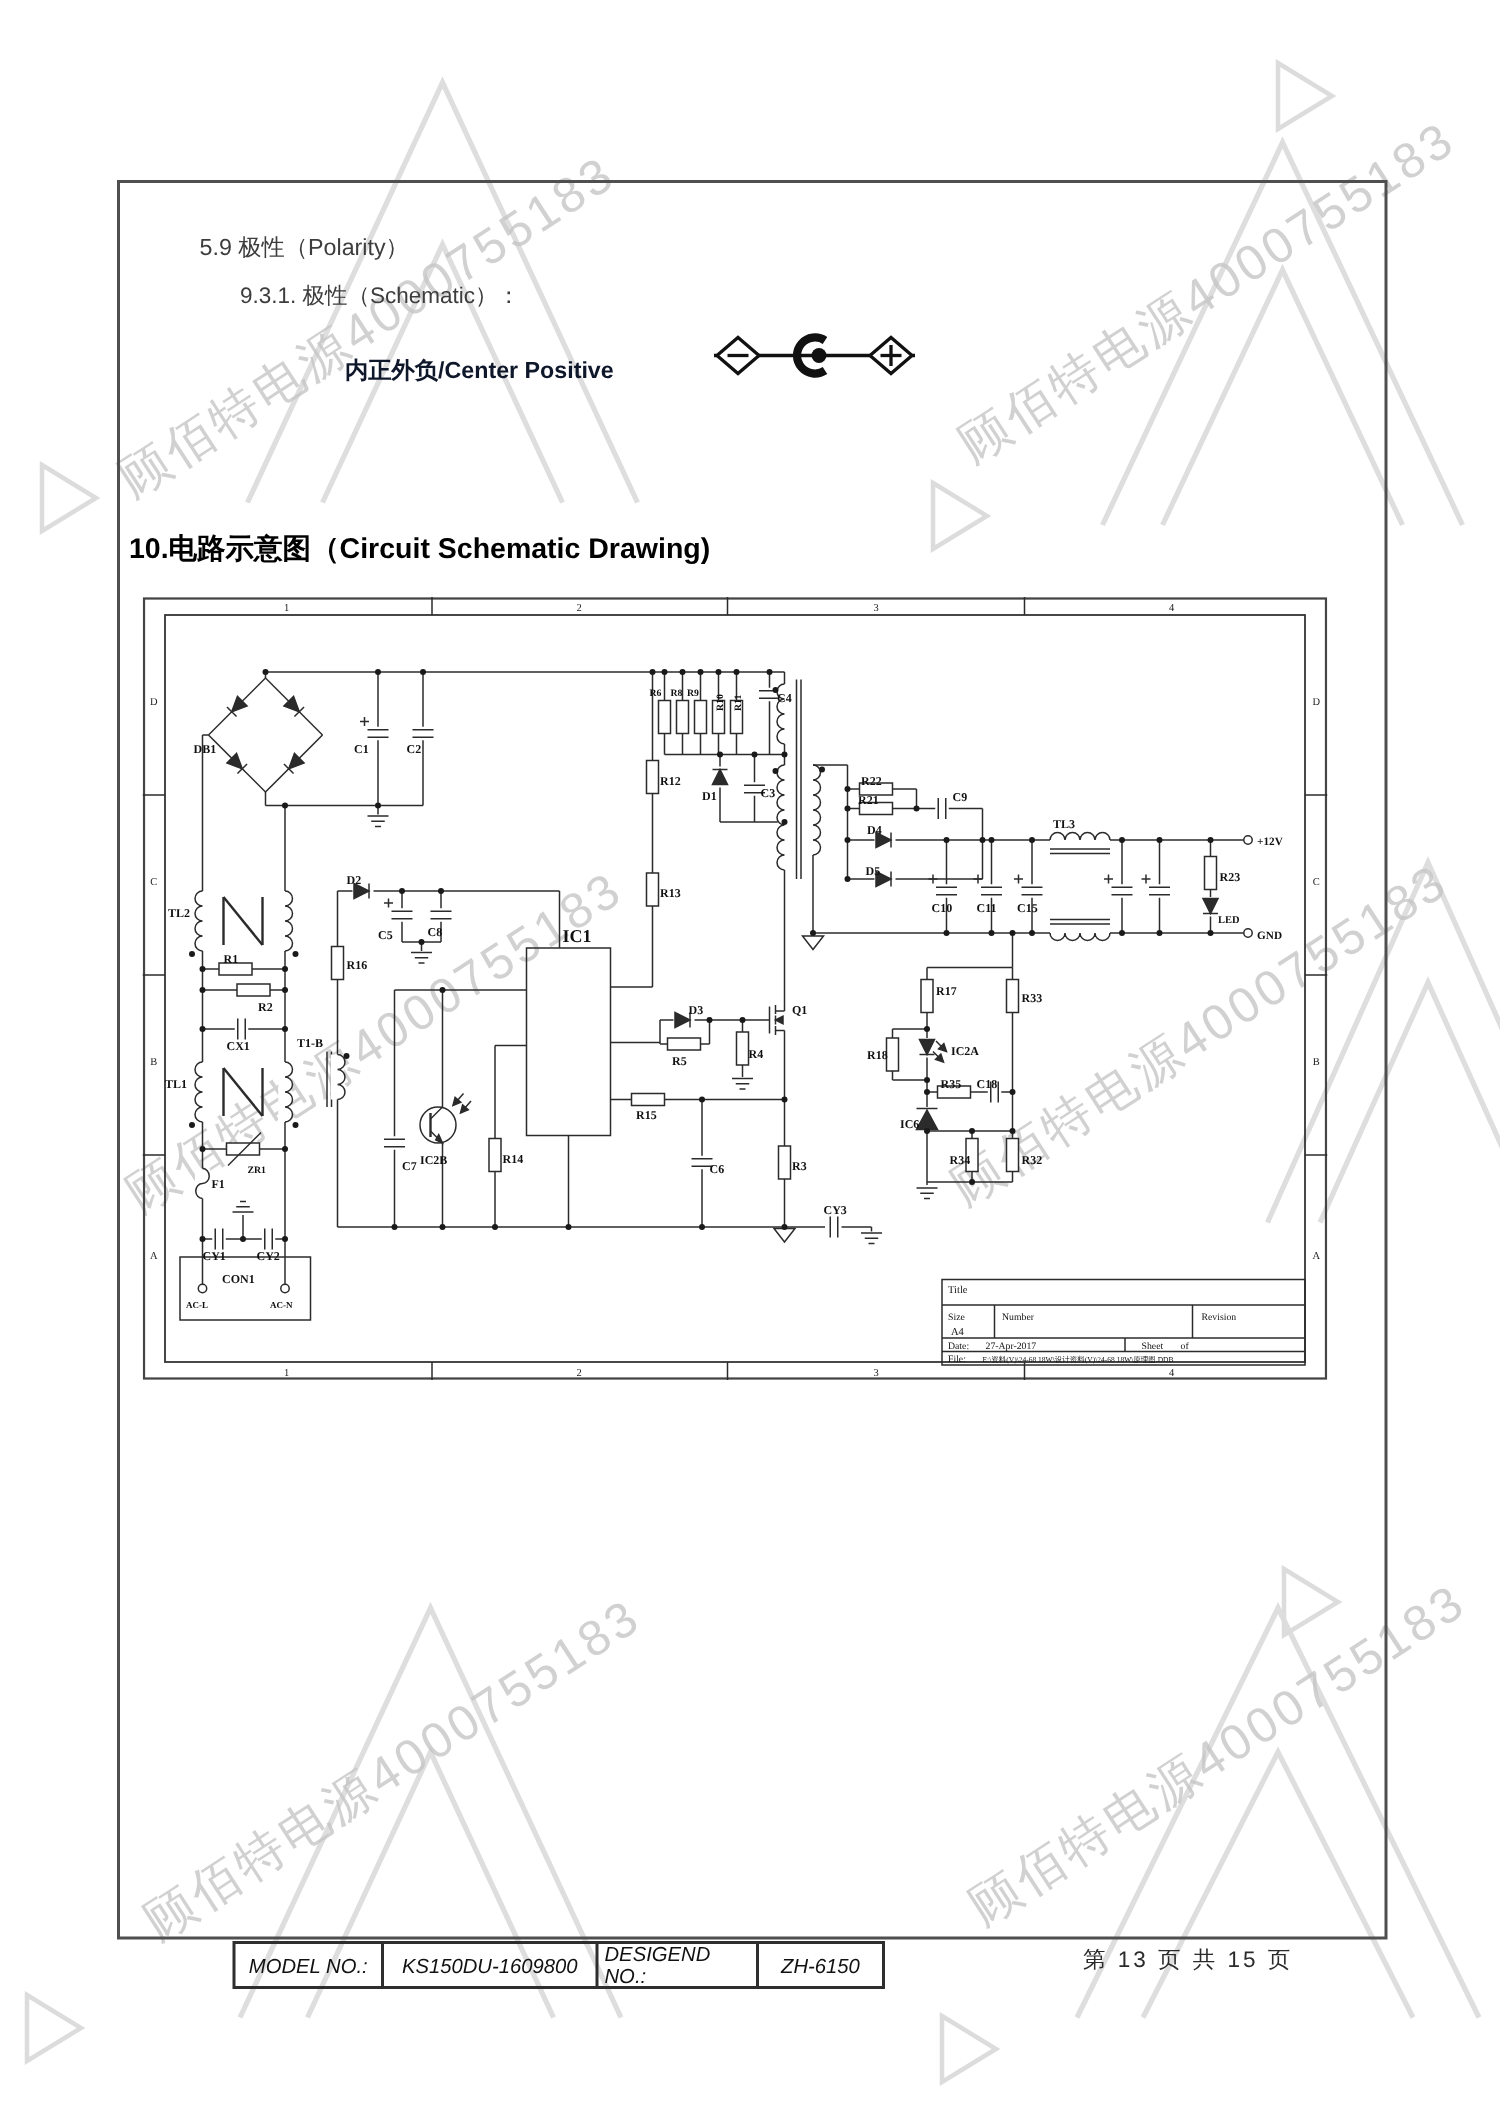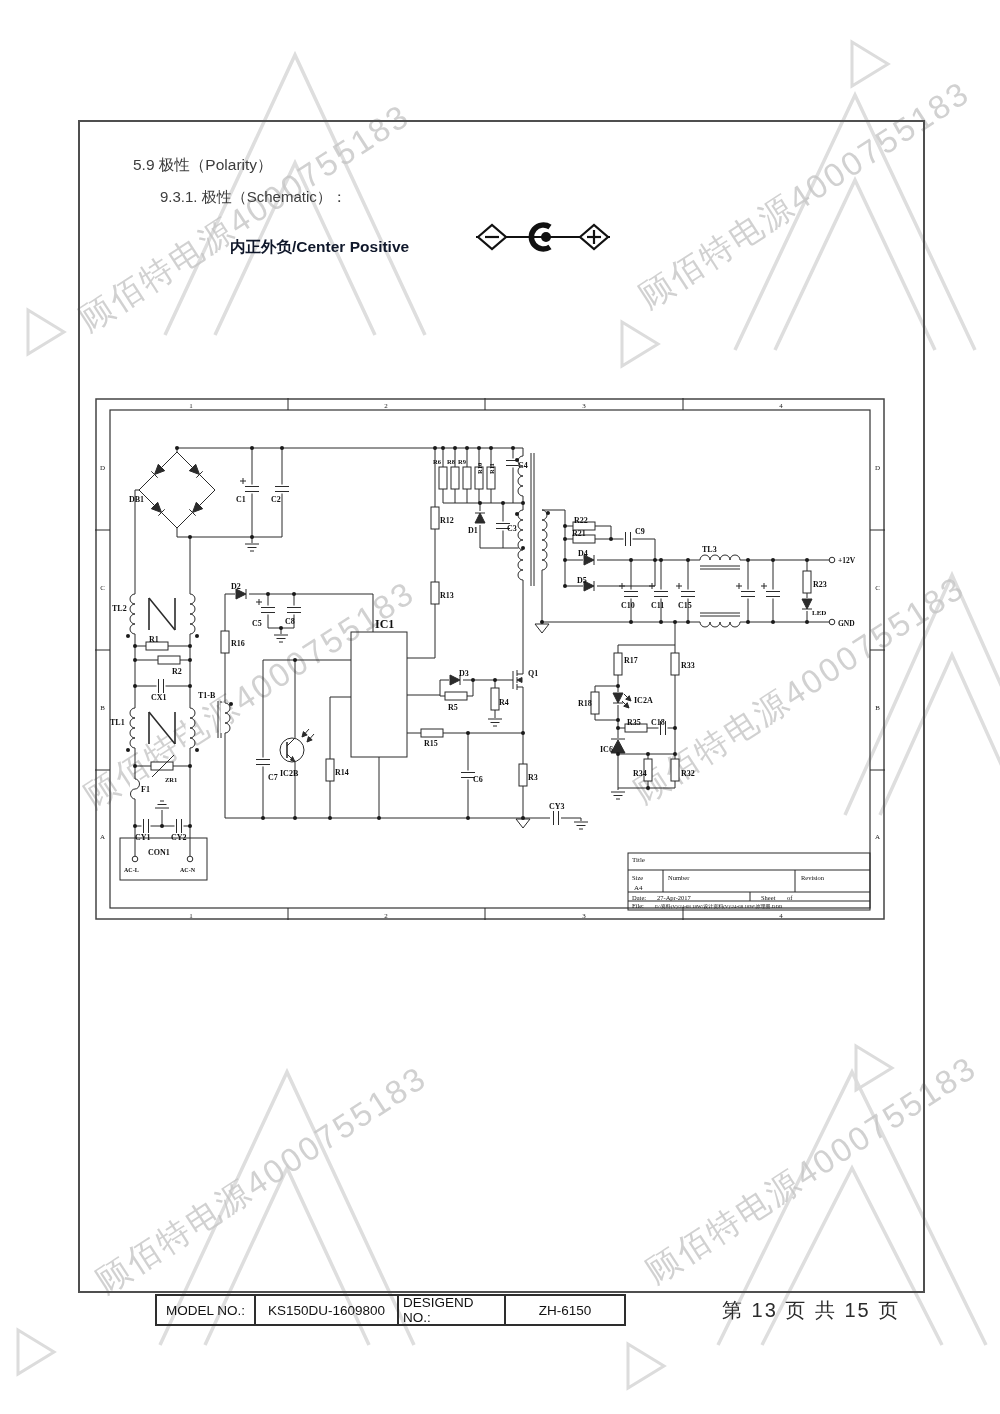--- a/index.html
+++ b/index.html
@@ -85,6 +85,7 @@
     <circle cx="78" cy="25" r="5" fill="#111"></circle>
   </svg>
 
+  <div class="h10">10.电路示意图（Circuit Schematic Drawing)</div>
 
   <div class="schem">
     <svg id="schem-svg" width="790" height="522" viewBox="0 0 790 522">

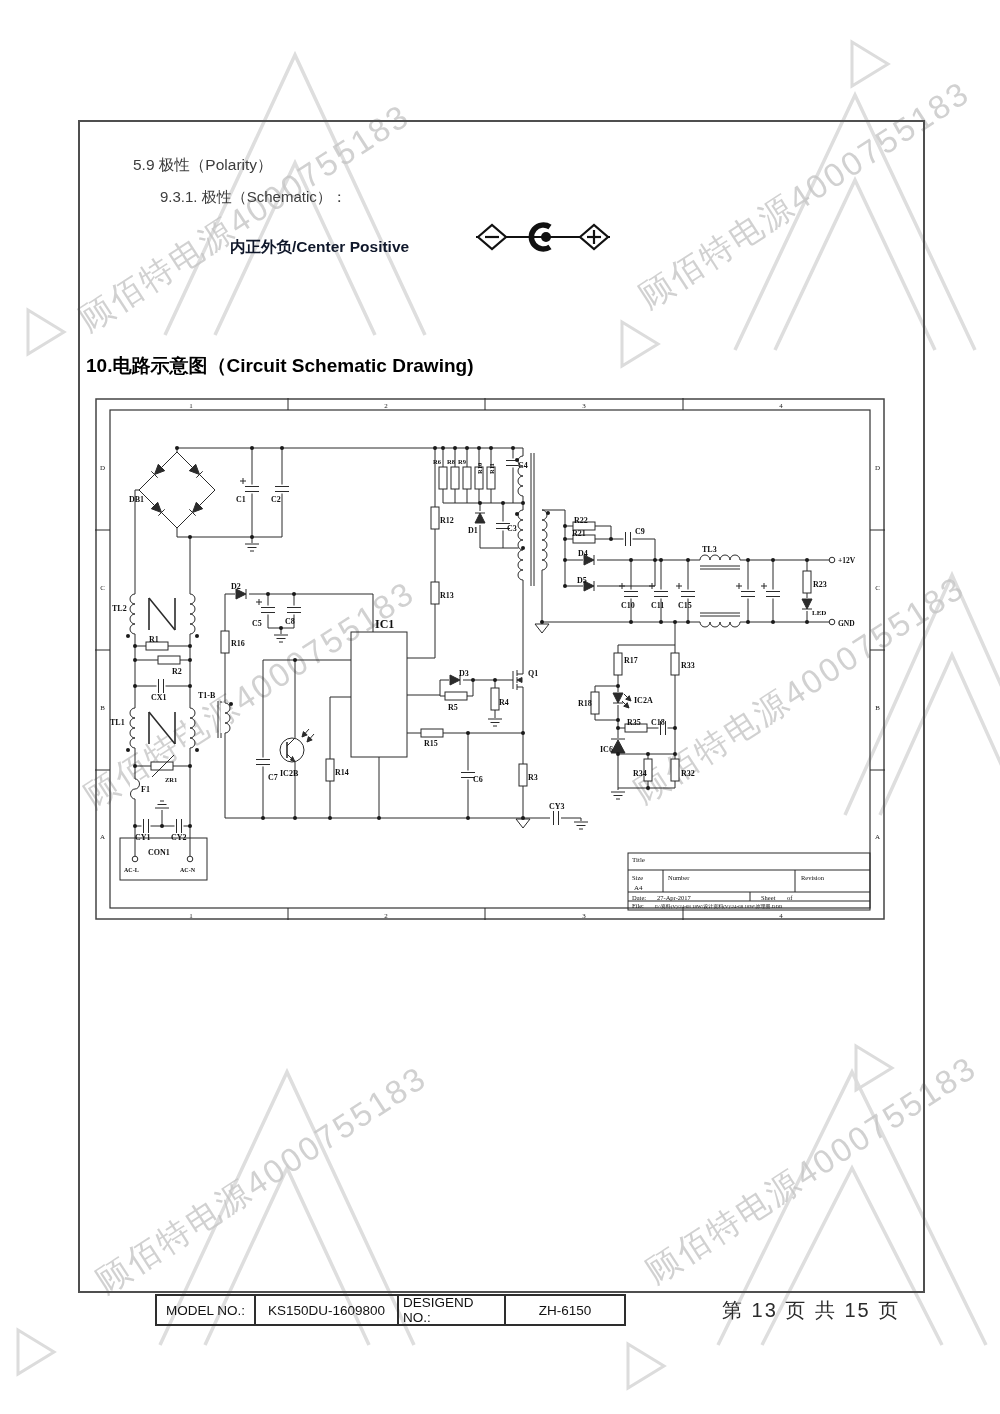--- a/index.html
+++ b/index.html
@@ -24,7 +24,7 @@
   
   .ftable{position:absolute;left:155px;top:1294px;display:flex;border:2px solid #2e2e2e;height:28px;}
   .ftable .cell{display:flex;align-items:center;justify-content:center;
-      font-size:13.5px;color:#111;border-left:2px solid #2e2e2e;padding:0 4px;box-sizing:border-box;}
+      font-size:13.5px;color:#111;border-left:2px solid #2e2e2e;padding:0 4px;box-sizing:border-box;font-style:italic;}
   .ftable .cell:first-child{border-left:none;}
   .c1{width:97px}.c2{width:143px}.c3{width:107px}.c4{width:120px}
   .pageinfo{position:absolute;left:722px;top:1297px;font-size:20px;color:#2b2b2b;letter-spacing:2px;}

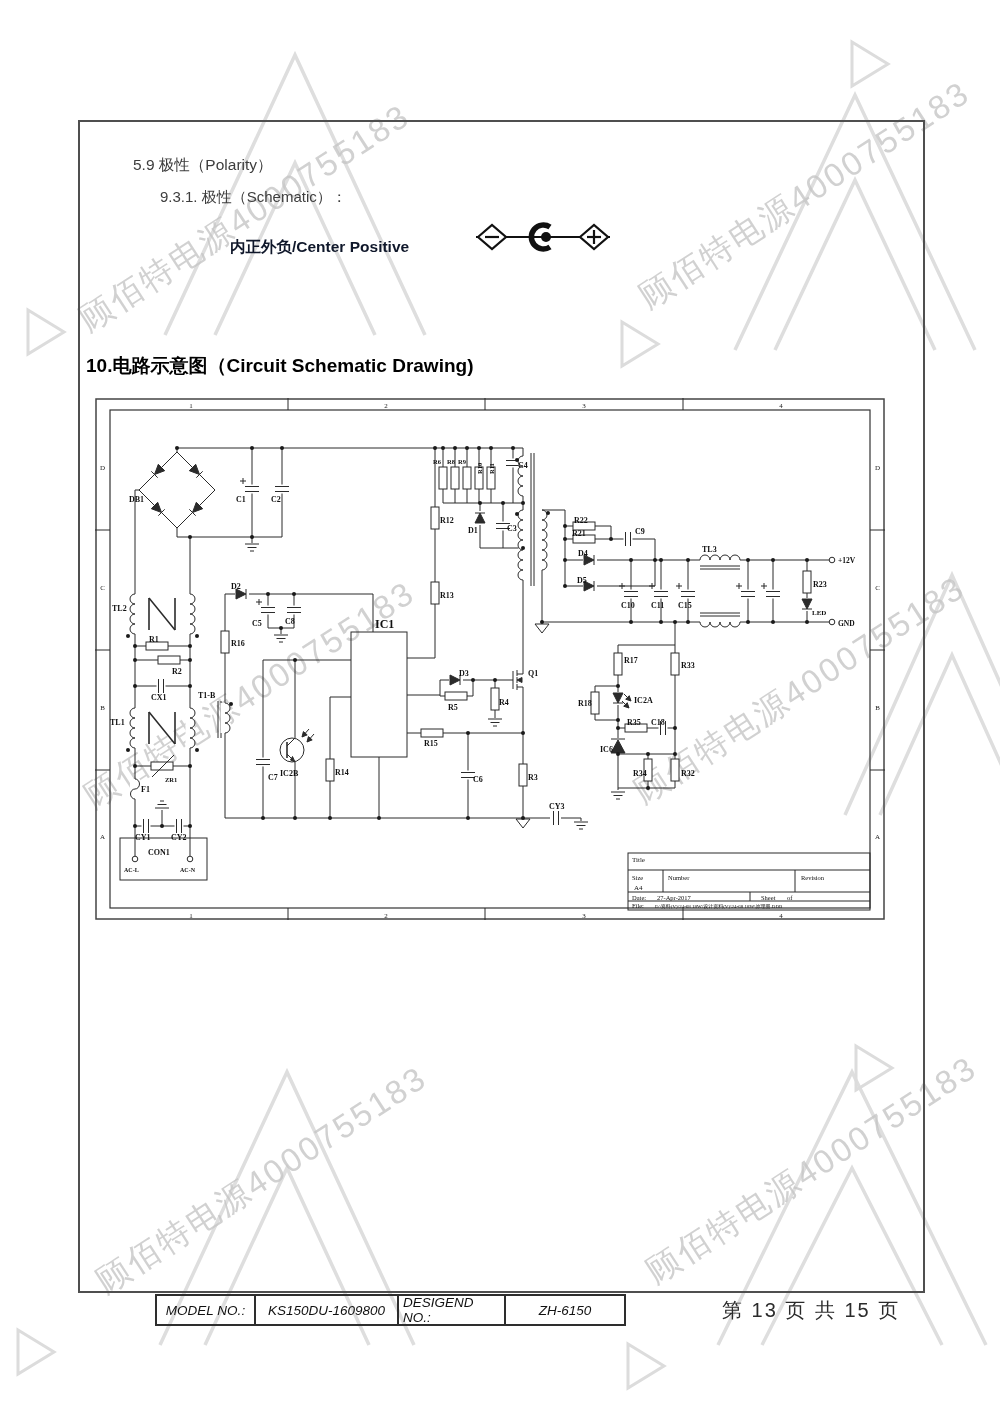--- a/index.html
+++ b/index.html
@@ -26,7 +26,7 @@
   .ftable .cell{display:flex;align-items:center;justify-content:center;
       font-size:13.5px;color:#111;border-left:2px solid #2e2e2e;padding:0 4px;box-sizing:border-box;font-style:italic;}
   .ftable .cell:first-child{border-left:none;}
-  .c1{width:97px}.c2{width:143px}.c3{width:107px}.c4{width:120px}
+  .c1{width:97px}.c2{width:143px}.c3{width:107px}.c4{width:84px}
   .pageinfo{position:absolute;left:722px;top:1297px;font-size:20px;color:#2b2b2b;letter-spacing:2px;}
   text.sl{font-family:"Liberation Serif",serif;fill:#111;font-weight:bold;}
   text.tb{font-family:"Liberation Serif",serif;fill:#111;font-weight:normal;}

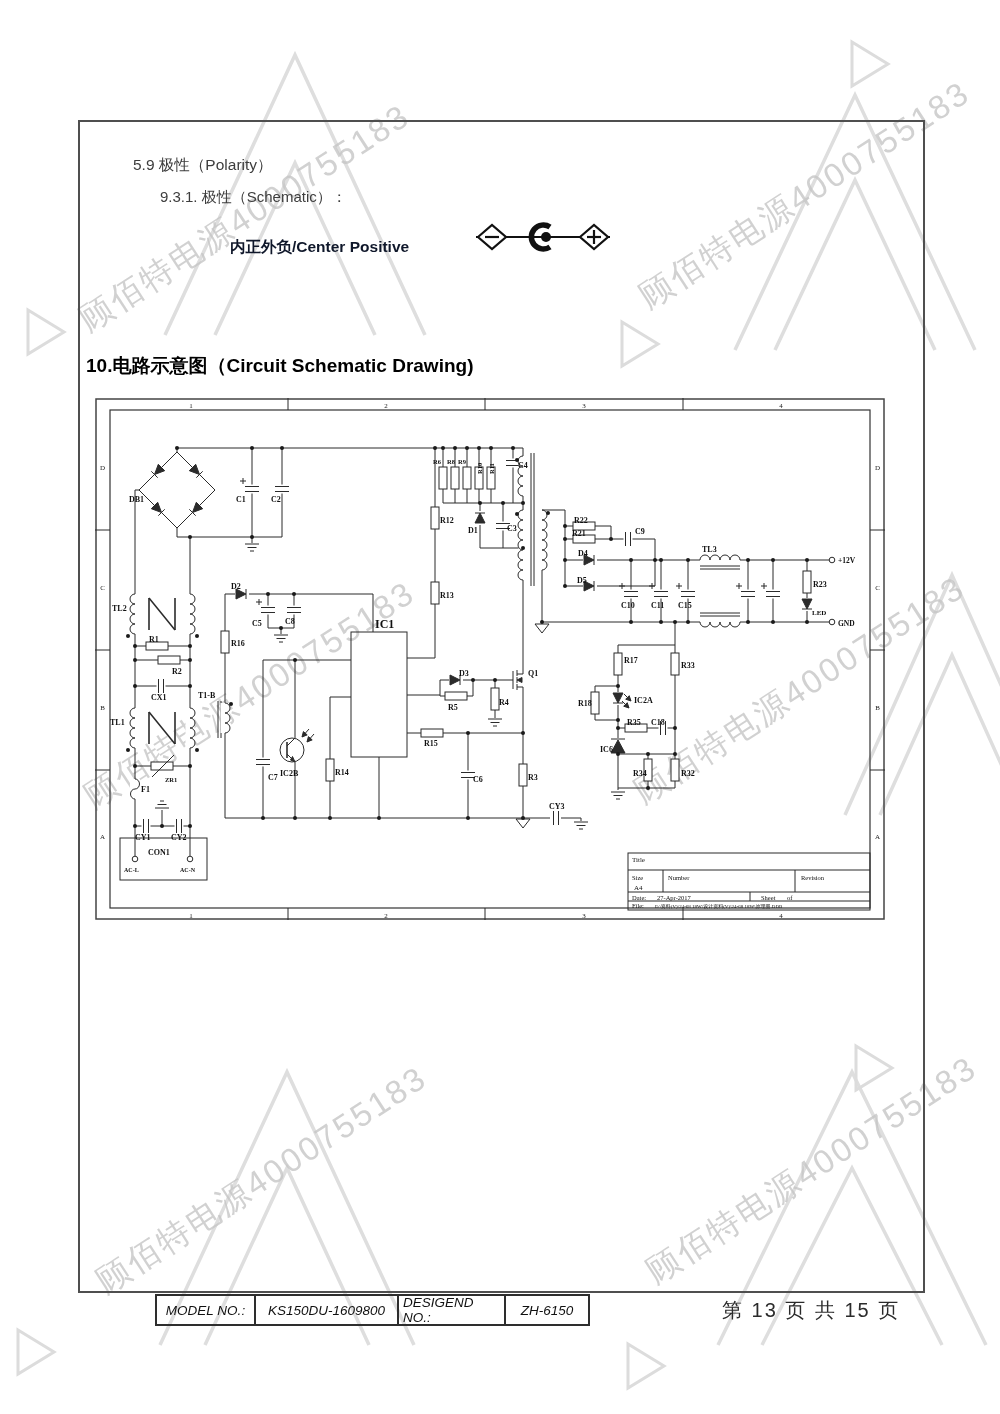--- a/index.html
+++ b/index.html
@@ -27,7 +27,7 @@
       font-size:13.5px;color:#111;border-left:2px solid #2e2e2e;padding:0 4px;box-sizing:border-box;font-style:italic;}
   .ftable .cell:first-child{border-left:none;}
   .c1{width:97px}.c2{width:143px}.c3{width:107px}.c4{width:84px}
-  .pageinfo{position:absolute;left:722px;top:1297px;font-size:20px;color:#2b2b2b;letter-spacing:2px;}
+  .pageinfo{position:absolute;left:722px;top:1297px;font-size:15px;color:#2b2b2b;letter-spacing:2px;}
   text.sl{font-family:"Liberation Serif",serif;fill:#111;font-weight:bold;}
   text.tb{font-family:"Liberation Serif",serif;fill:#111;font-weight:normal;}
   text.bd{font-family:"Liberation Serif",serif;fill:#222;font-weight:normal;}

